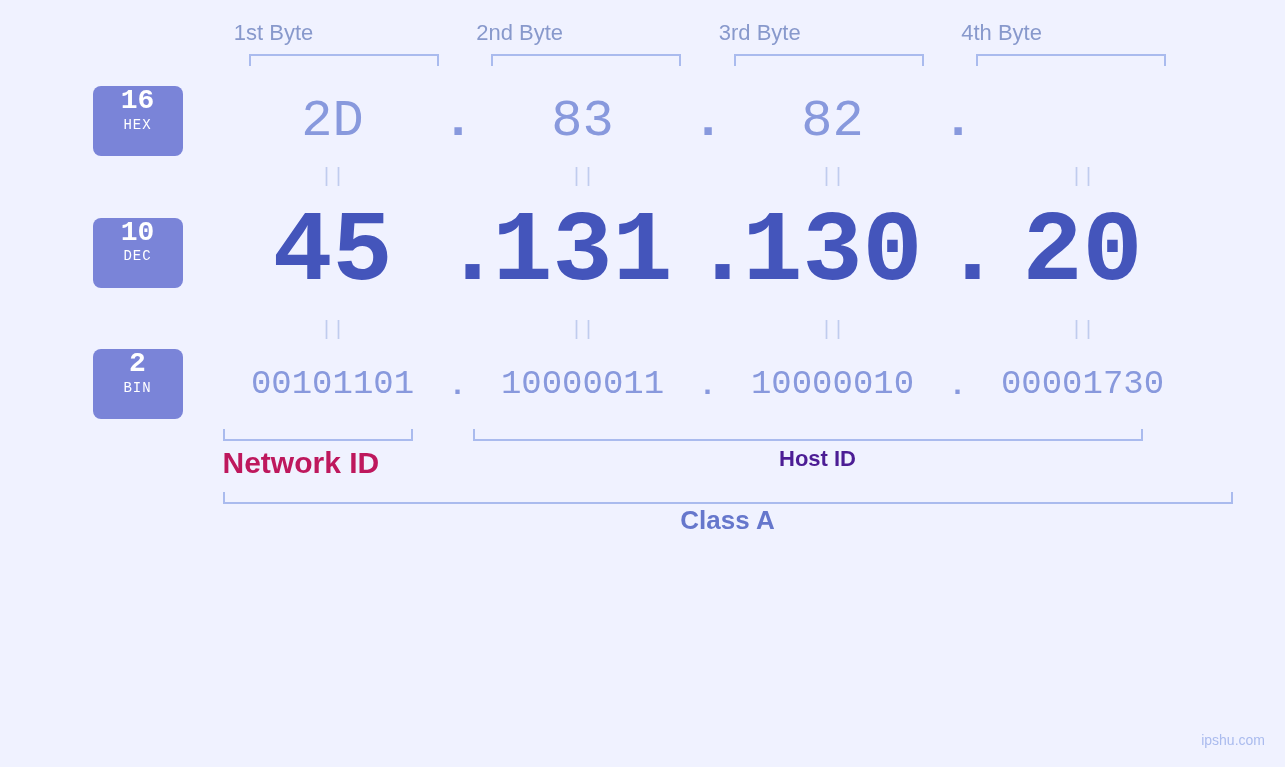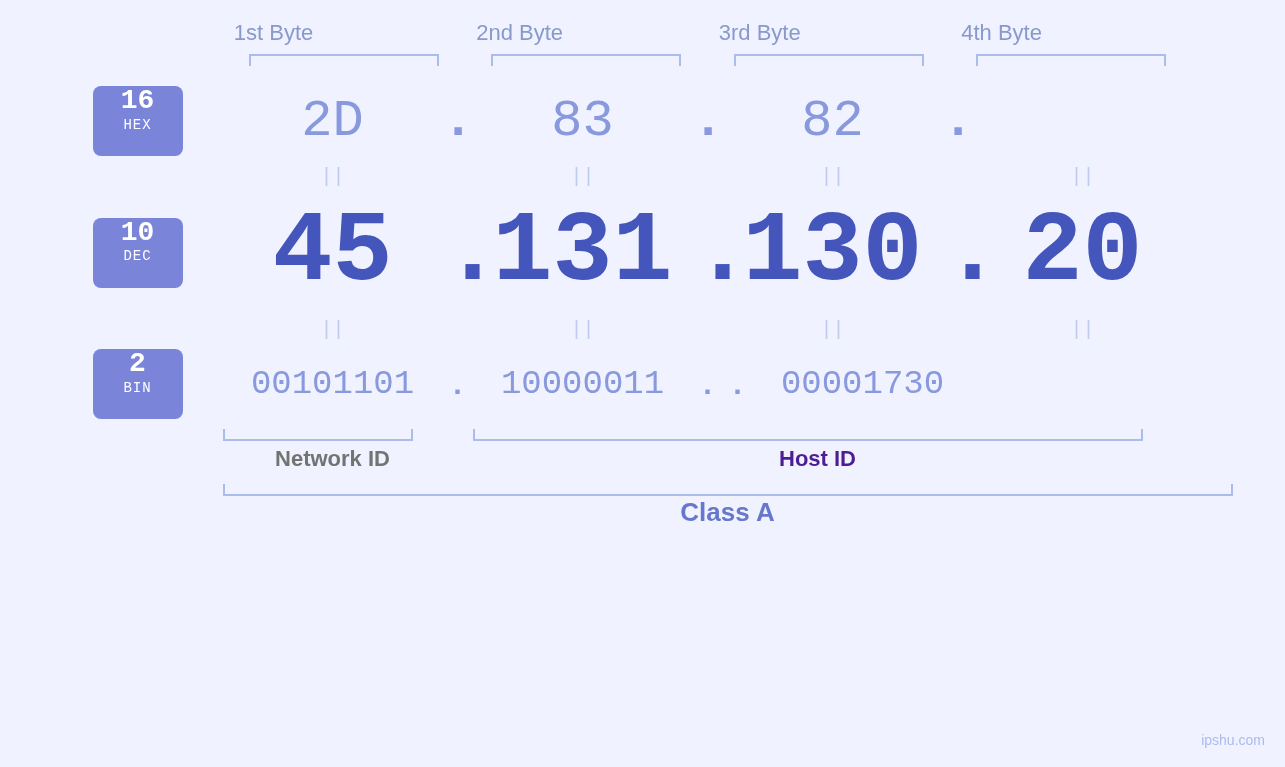--- a/index.html
+++ b/index.html
@@ -317,6 +317,7 @@
       <div class="dot bin">.</div>
       <div class="byte-value bin">10000011</div>
       <div class="dot bin">.</div>
+      <div class="byte-value bin">10000010</div>
       <div class="dot bin">.</div>
       <div class="byte-value bin">00001730</div>
     </div>

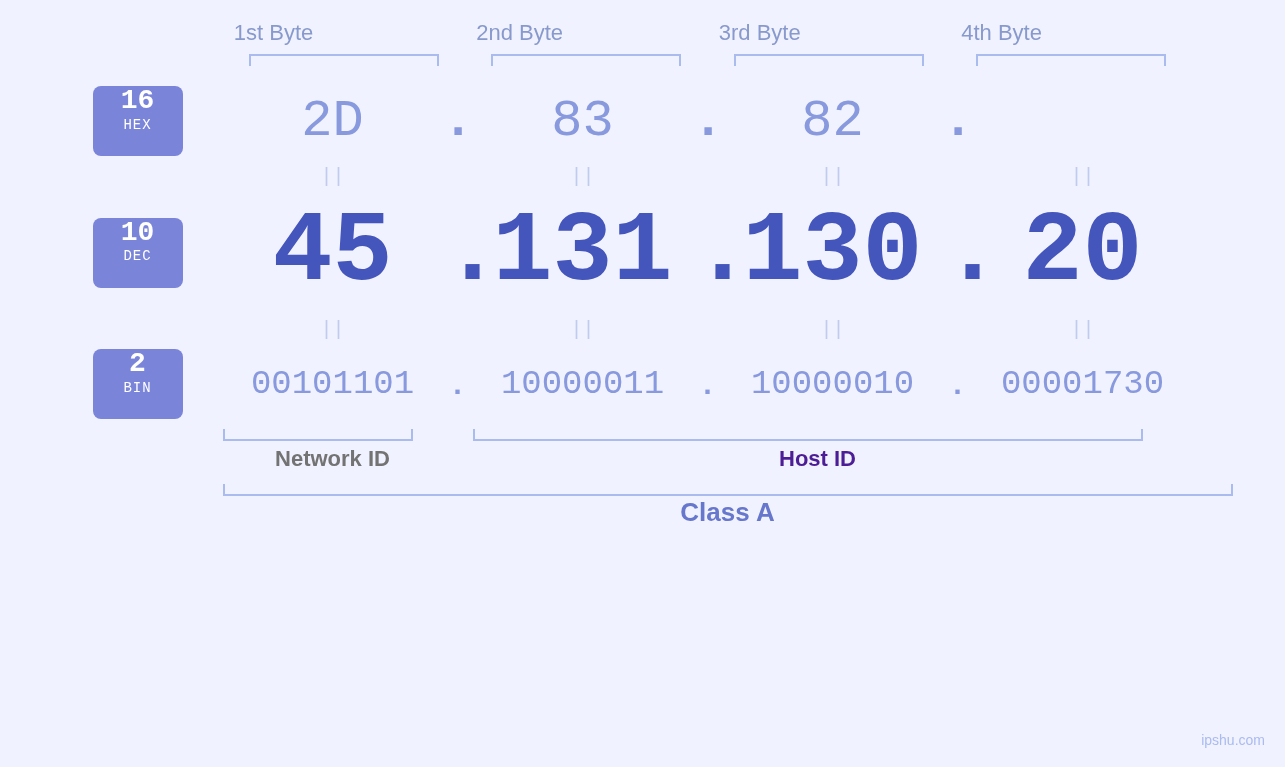--- a/index.html
+++ b/index.html
@@ -163,9 +163,9 @@
 
     .network-id-label {
       width: 220px;
-      text-align: center;
-      color: #737373;
-      font-size: 22px;
+      text-align: left;
+      color: #be185d;
+      font-size: 30px;
       font-family: Arial, sans-serif;
       font-weight: bold;
     }

